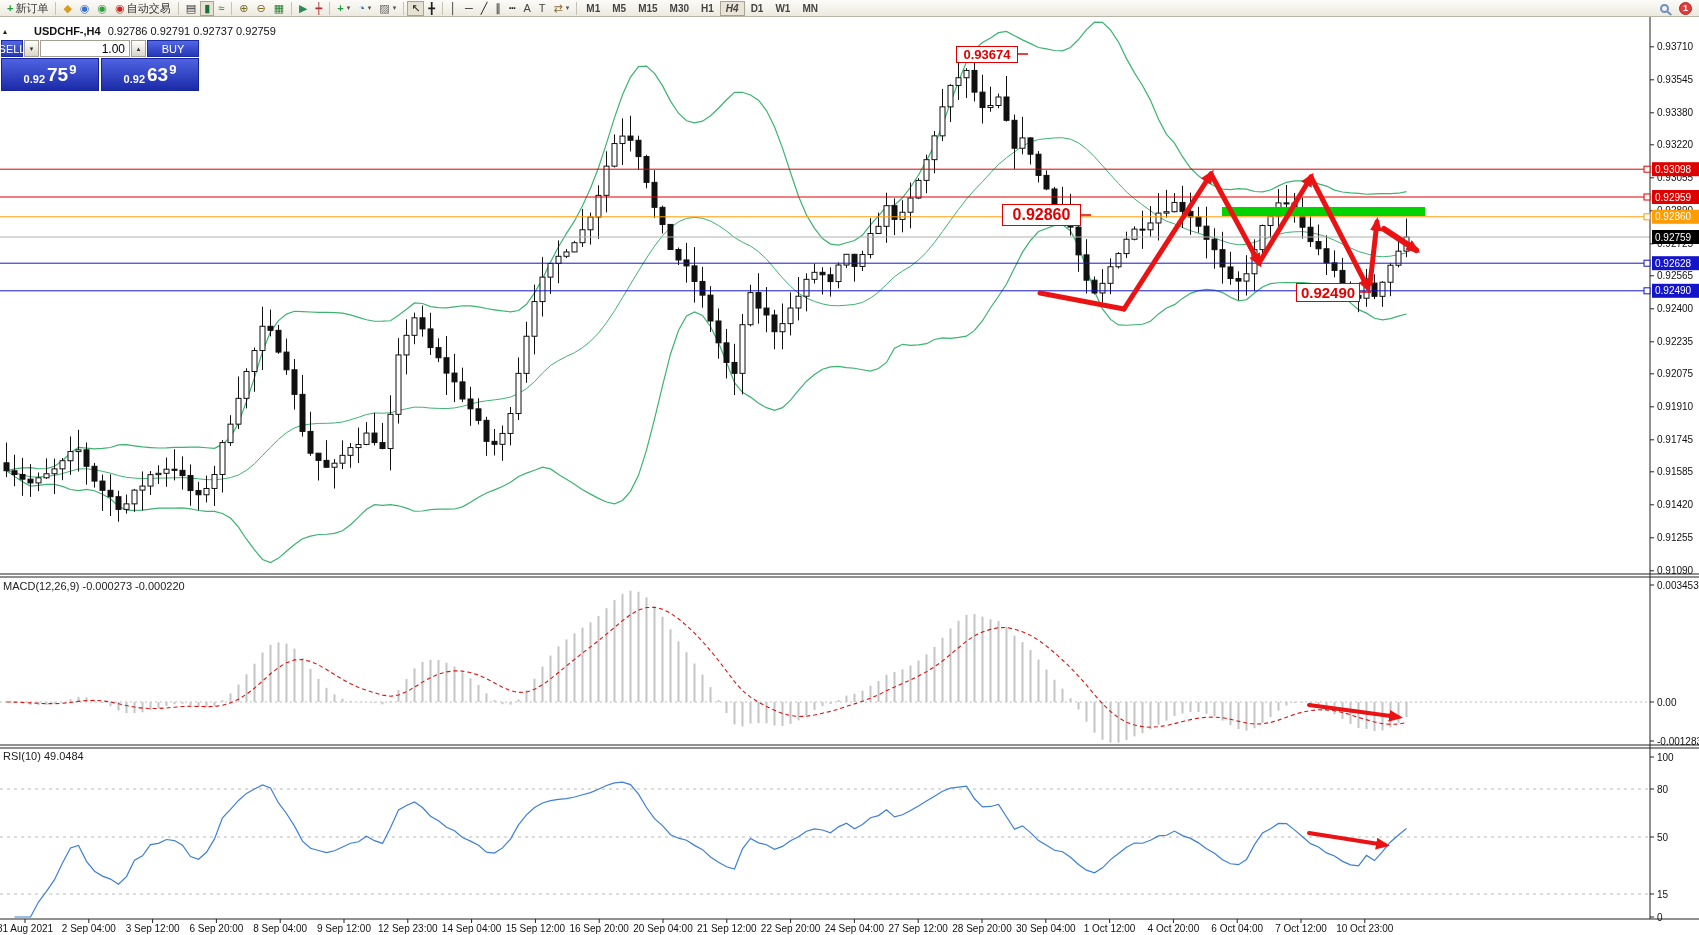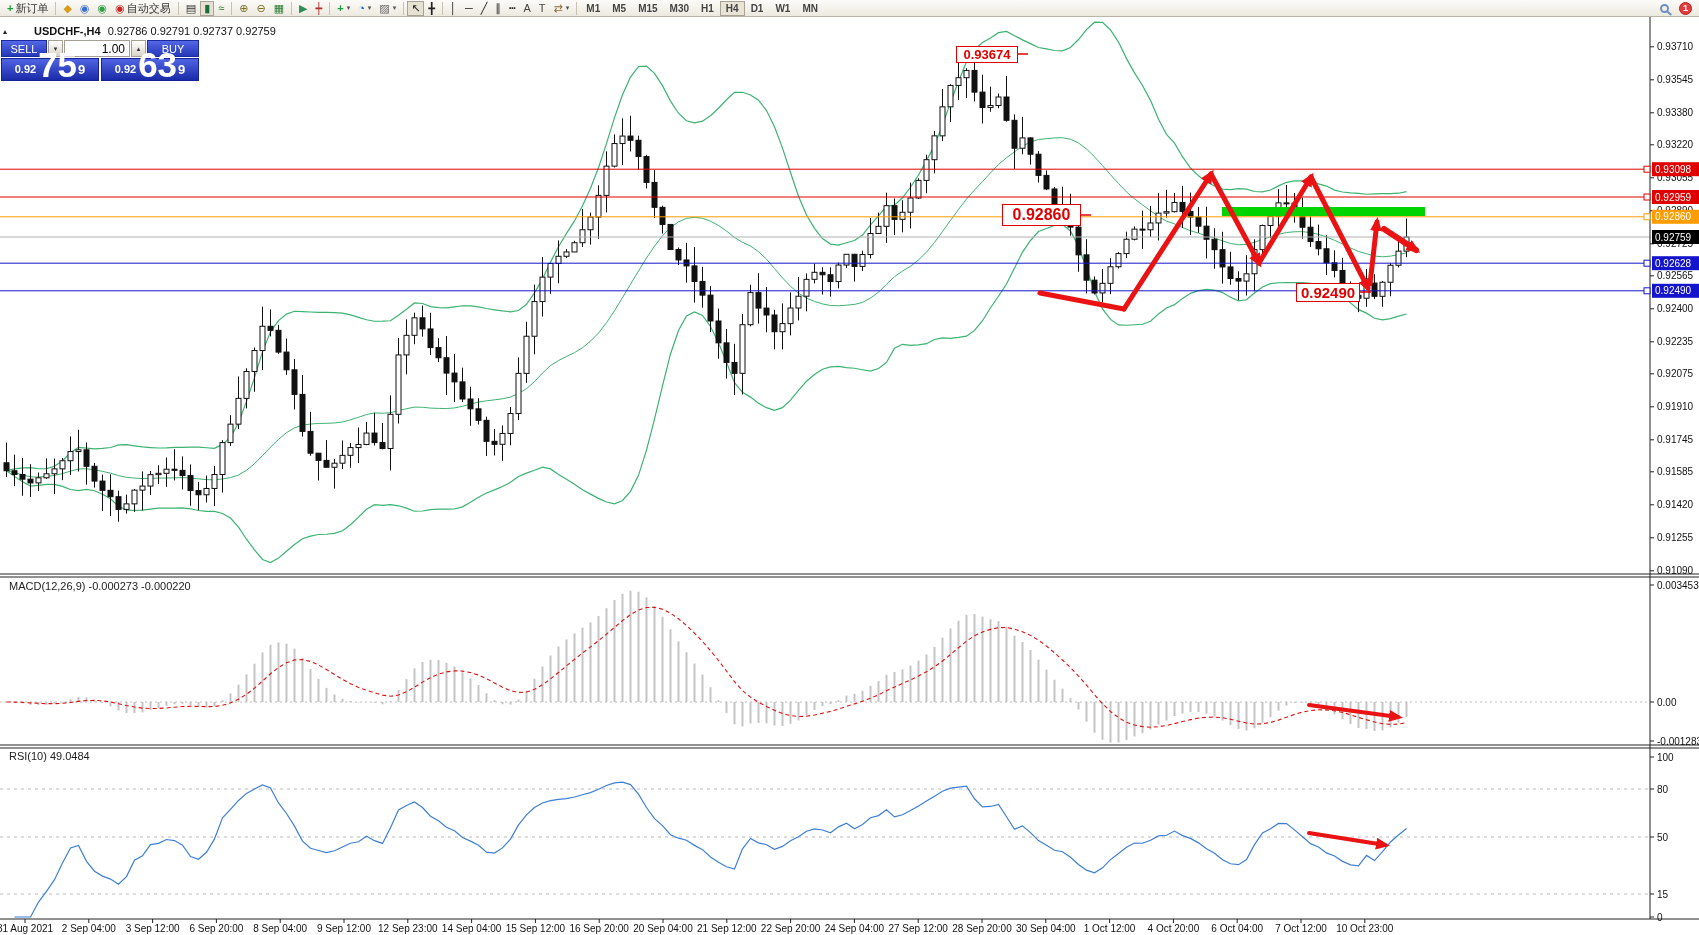--- a/index.html
+++ b/index.html
@@ -19,7 +19,7 @@
   .dd { font-size:7px; color:#555; margin-left:1px; }
   .tf { font-size:10px; font-weight:bold; color:#444; padding:0 5px; height:15px;
     display:flex; align-items:center; border:1px solid transparent; }
-  .tf.active { background:#e9e4d6; border-color:#a8a395; }
+  .tf.active { background:#e9e4d6; border-color:#a8a395;font-style:italic; }
   .tb-right { margin-left:auto; display:flex; align-items:center; gap:6px; padding-right:4px; }
   .mag { width:9px; height:9px; border:2px solid #6f8fc0; border-radius:50%; position:relative; }
   .mag::after { content:""; position:absolute; width:6px; height:2px; background:#6f8fc0;

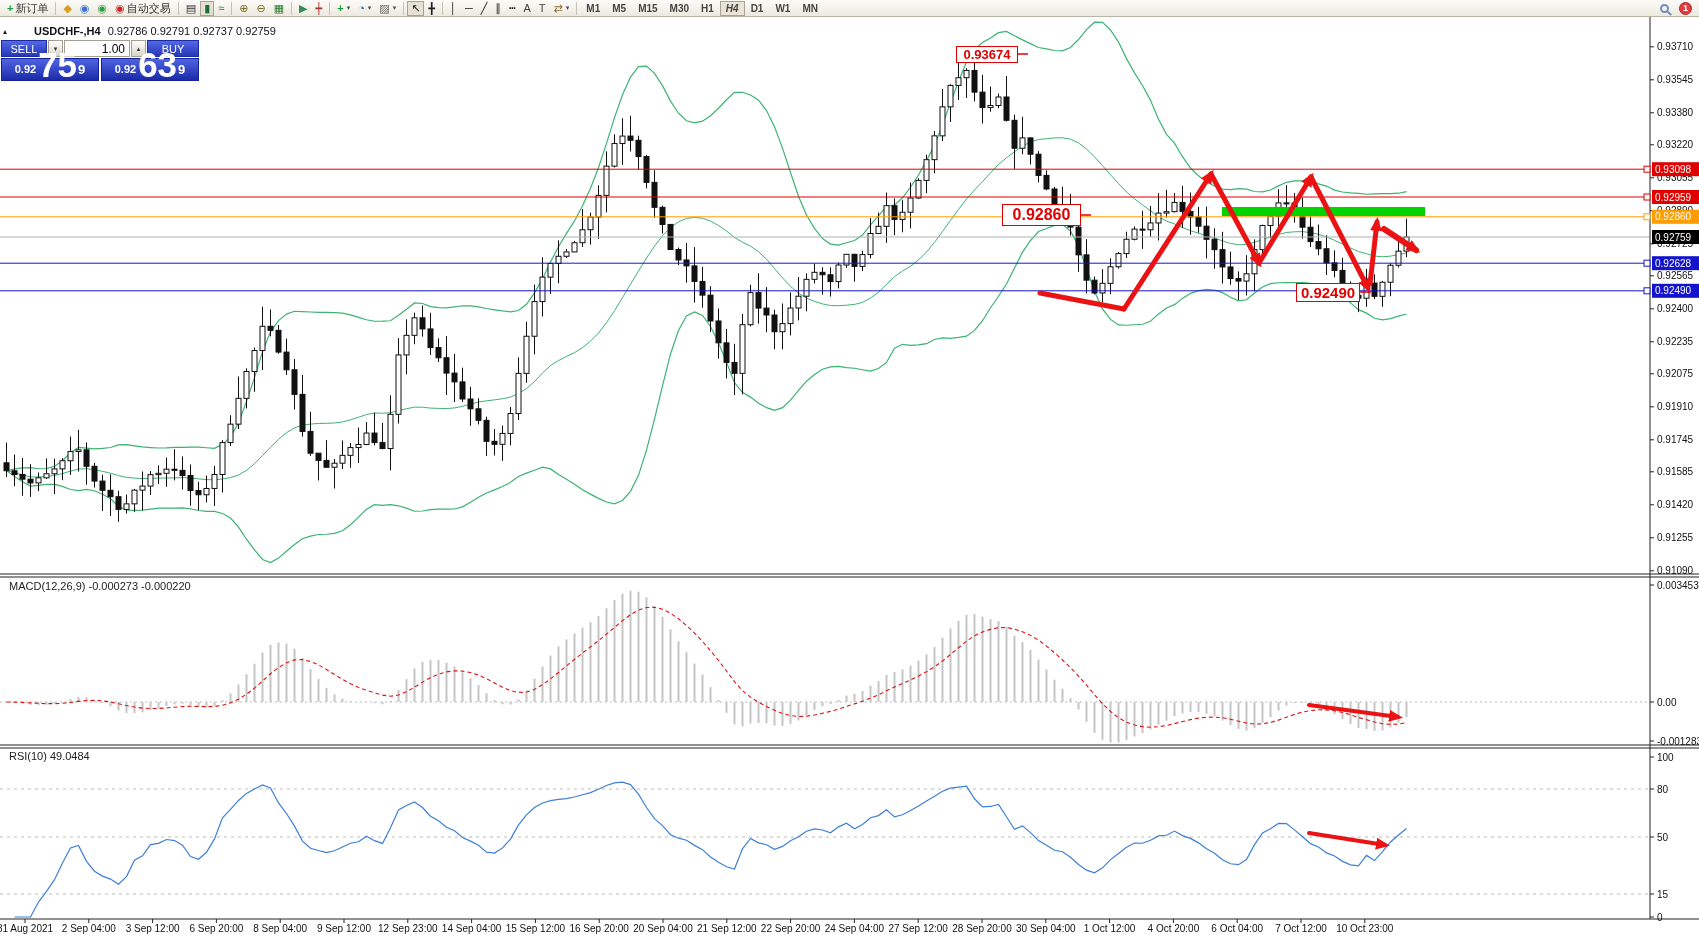--- a/index.html
+++ b/index.html
@@ -41,7 +41,7 @@
   .wrow1 { display:flex; height:17px; gap:1px; }
   .btn { background:linear-gradient(#5468e6,#2438b8); color:#fff; font-size:11px; display:flex;
     align-items:center; justify-content:center; border:1px solid #1a2aa0; }
-  .sellbtn { width:46px; } .buybtn { width:52px; }
+  .sellbtn { width:22px; } .buybtn { width:52px; }
   .spin { width:15px; background:linear-gradient(#ffffff,#d9d5c9); border:1px solid #a39f92;
     font-size:7px; display:flex; align-items:center; justify-content:center; color:#333; }
   .vol { flex:1; background:#fff; border:1px solid #a39f92; font-size:12px; display:flex;

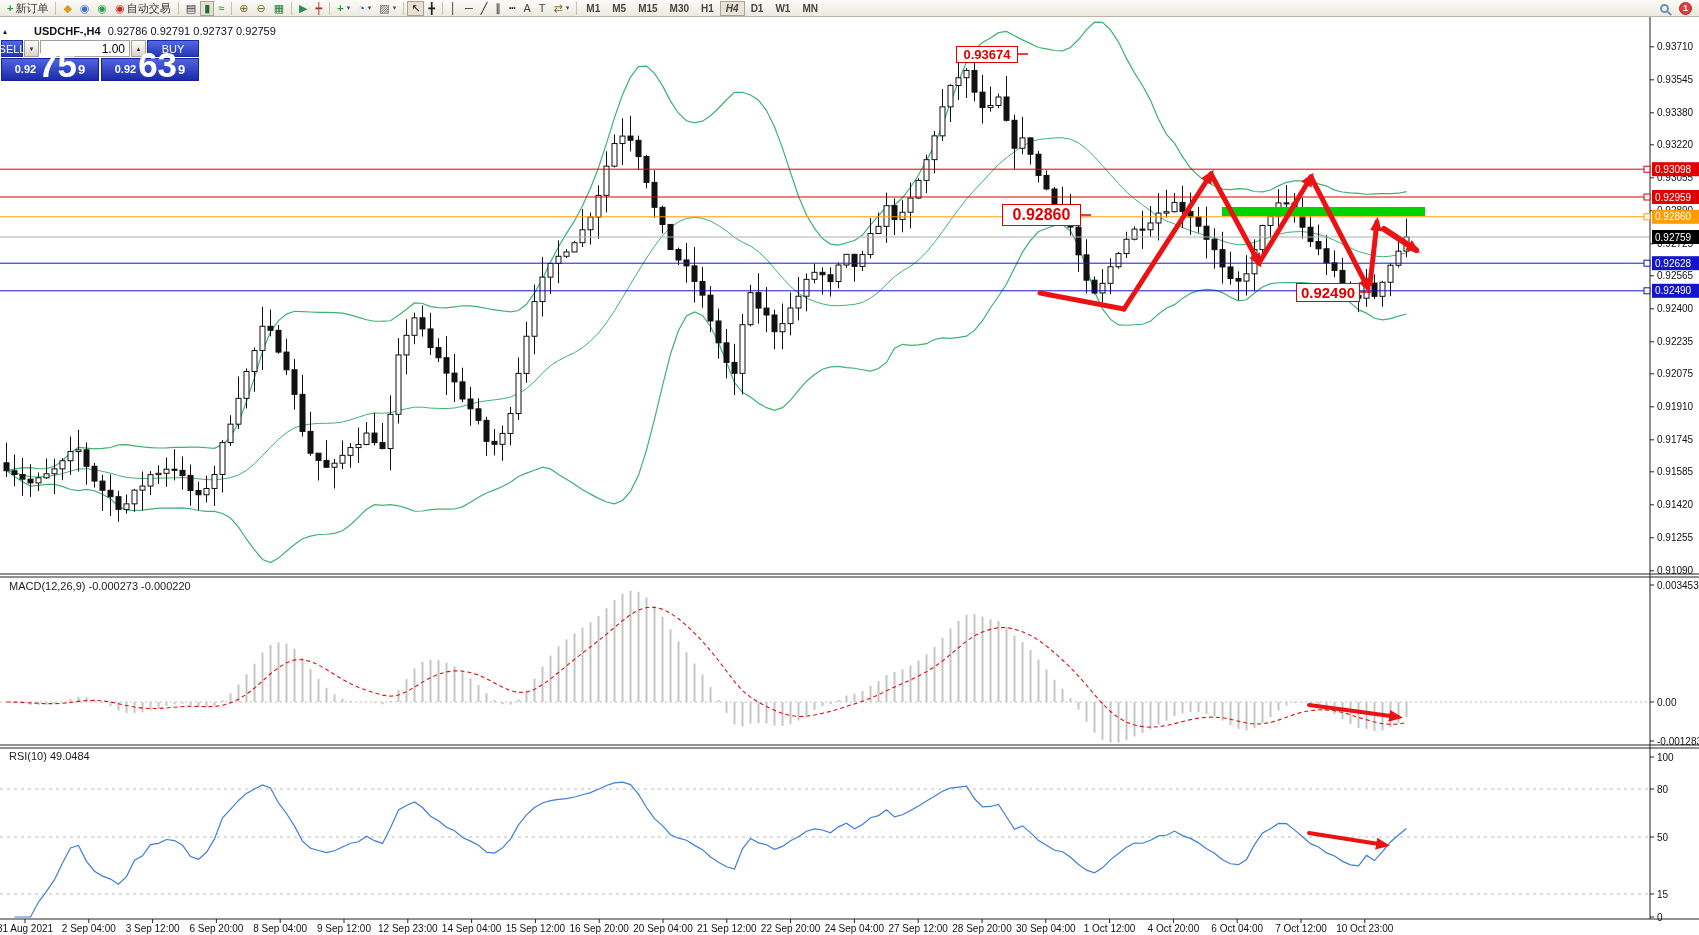--- a/index.html
+++ b/index.html
@@ -46,7 +46,7 @@
     font-size:7px; display:flex; align-items:center; justify-content:center; color:#333; }
   .vol { flex:1; background:#fff; border:1px solid #a39f92; font-size:12px; display:flex;
     align-items:center; justify-content:flex-end; padding-right:4px; color:#000000; }
-  .wrow2 { display:flex; gap:2px; margin-top:1px; height:23px; }
+  .wrow2 { display:flex; gap:2px; margin-top:1px; height:33px; }
   .pricepanel { flex:1; background:linear-gradient(#4f63e2,#1b2ba8); border:1px solid #16229a;
     color:#fff; display:flex; align-items:flex-end; justify-content:center; padding:0 2px; }
   .pp-small { font-size:11px; font-weight:bold; margin:0 2px 5px 0; }

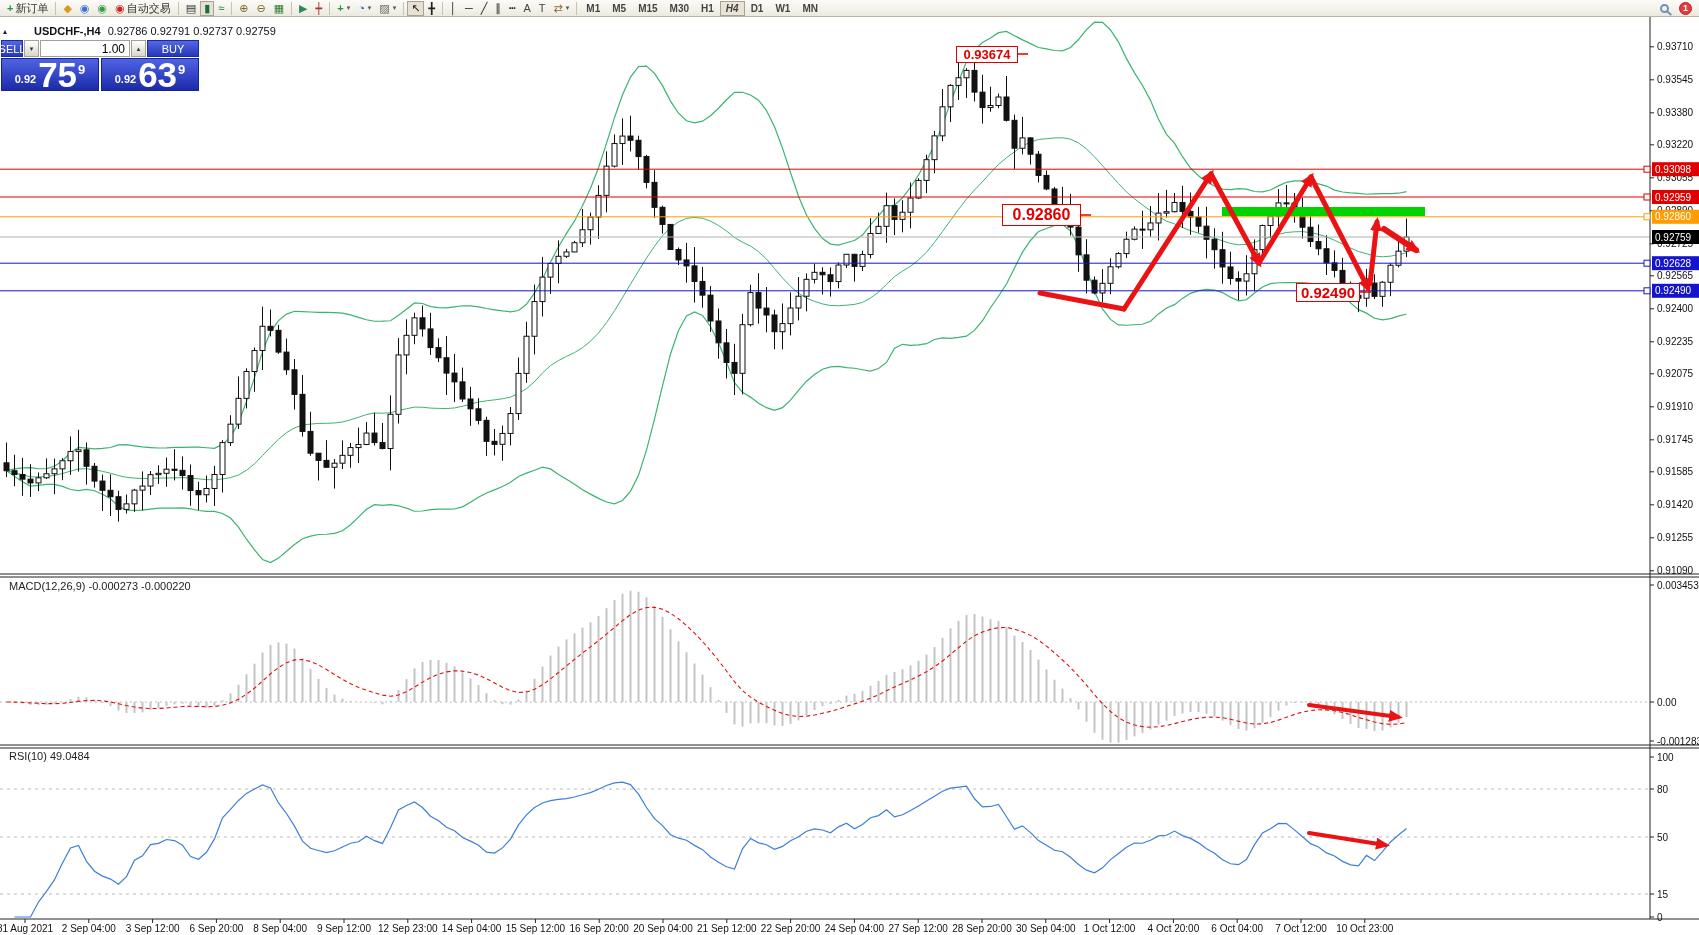--- a/index.html
+++ b/index.html
@@ -50,7 +50,7 @@
   .pricepanel { flex:1; background:linear-gradient(#4f63e2,#1b2ba8); border:1px solid #16229a;
     color:#fff; display:flex; align-items:flex-end; justify-content:center; padding:0 2px; }
   .pp-small { font-size:11px; font-weight:bold; margin:0 2px 5px 0; }
-  .pp-big { font-size:35px; font-weight:bold; line-height:31px; }
+  .pp-big { font-size:19px; font-weight:bold; line-height:31px; }
   .pp-sup { font-size:13px; font-weight:bold; align-self:flex-start; padding-top:3px; margin-left:1px; }
 
   .panelabel { position:absolute; left:9px; font-size:11px; color:#222; z-index:5; }

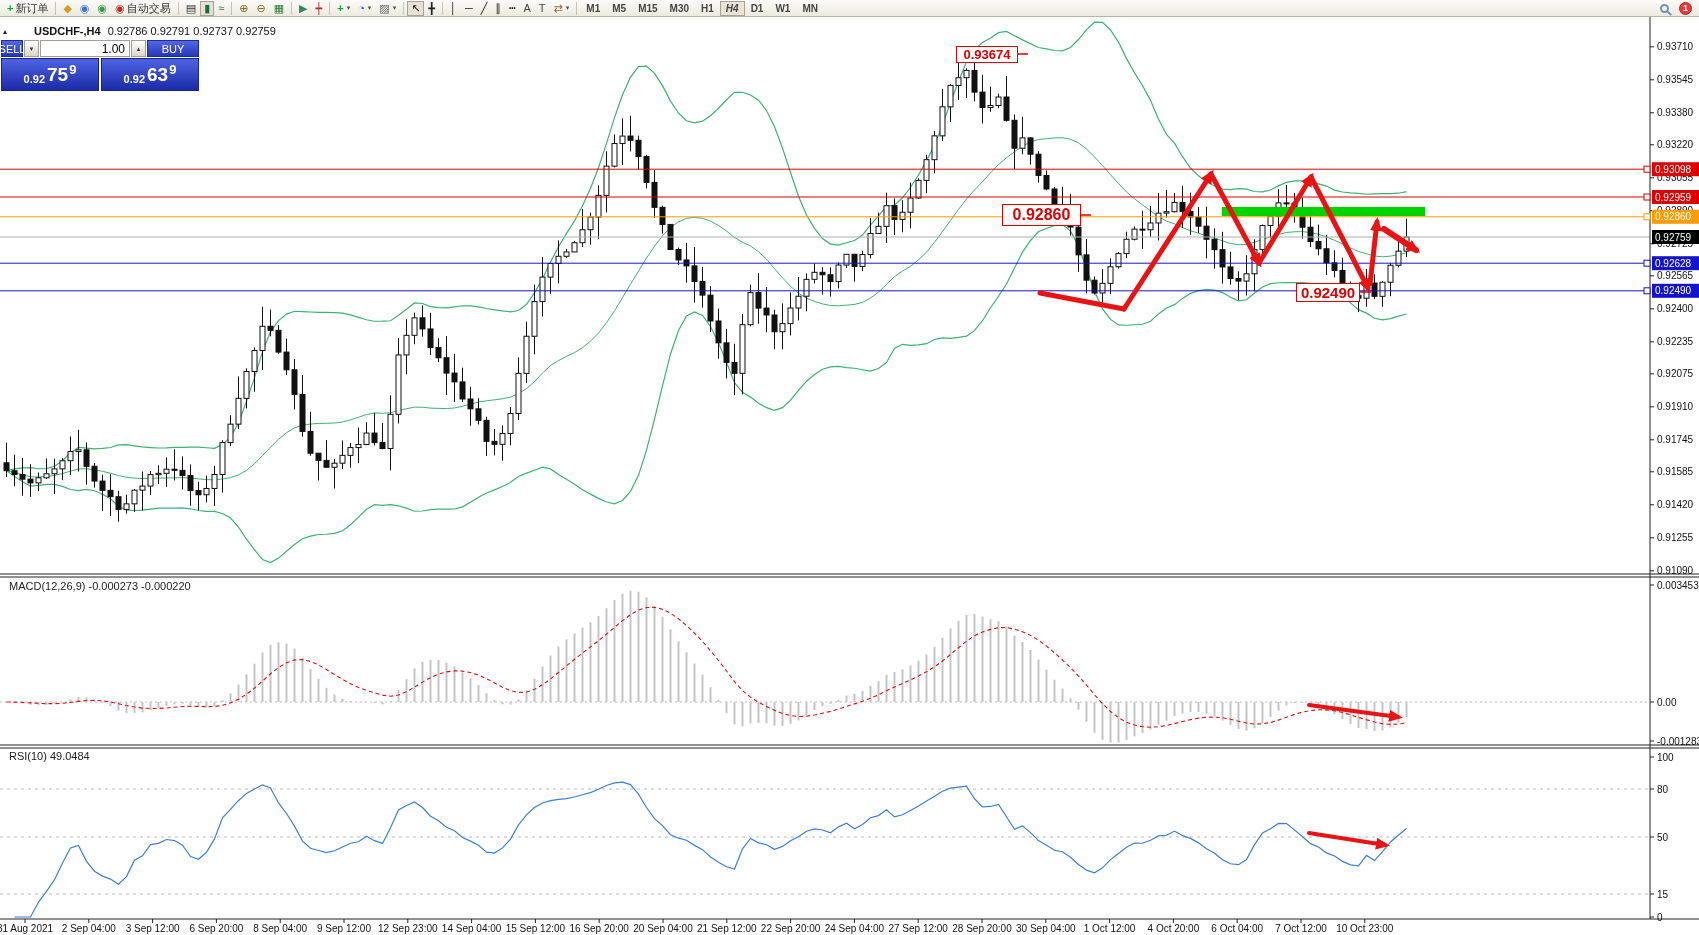--- a/index.html
+++ b/index.html
@@ -53,7 +53,7 @@
   .pp-big { font-size:19px; font-weight:bold; line-height:31px; }
   .pp-sup { font-size:13px; font-weight:bold; align-self:flex-start; padding-top:3px; margin-left:1px; }
 
-  .panelabel { position:absolute; left:9px; font-size:11px; color:#222; z-index:5; }
+  .panelabel { position:absolute; left:3px; font-size:11px; color:#222; z-index:5; }
 
   .price-box { position:absolute; border:1px solid #e00000; color:#e00000; background:#fff;
     display:flex; align-items:center; justify-content:center; z-index:7; font-weight:bold; }

